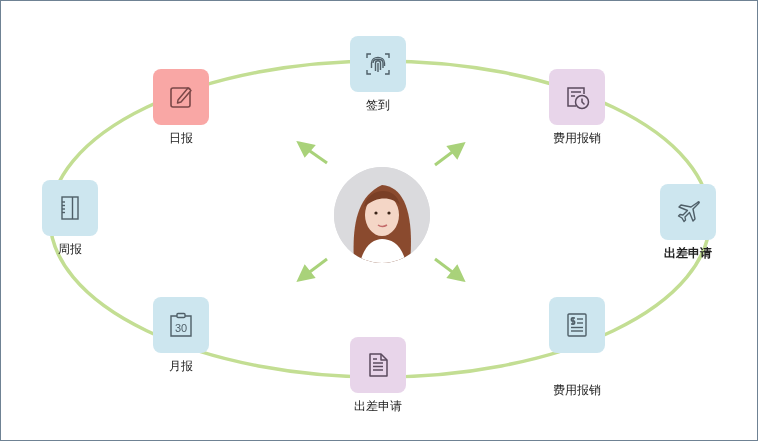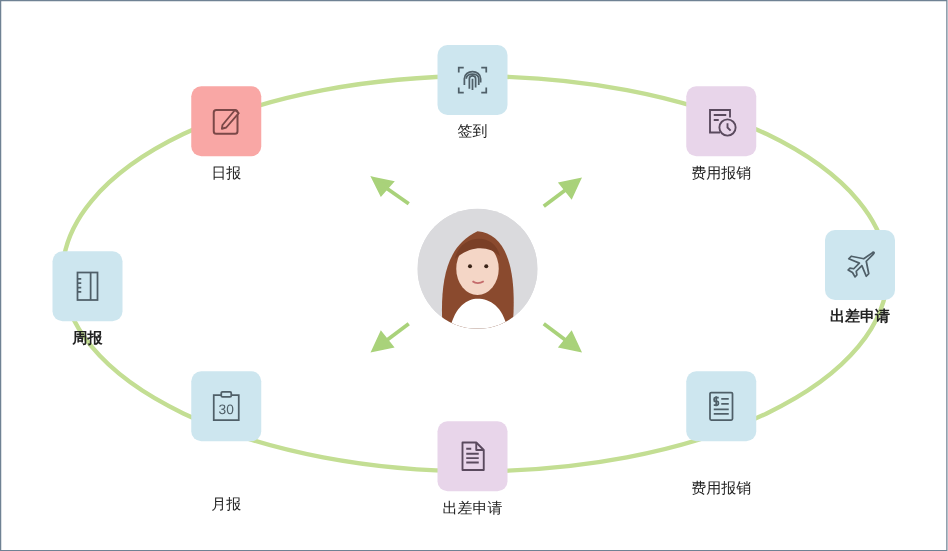--- a/index.html
+++ b/index.html
@@ -167,7 +167,7 @@
     <span class="label">月报</span>
   </div>
 
-  <div class="node" style="left:29px; top:200px;font-weight:bold;">
+  <div class="node" style="left:29px; top:179px;">
     <div class="tile" style="background:#cde6ef;">
       <svg viewBox="0 0 30 30">
         <g fill="none" stroke="#4f5f68" stroke-width="1.4">

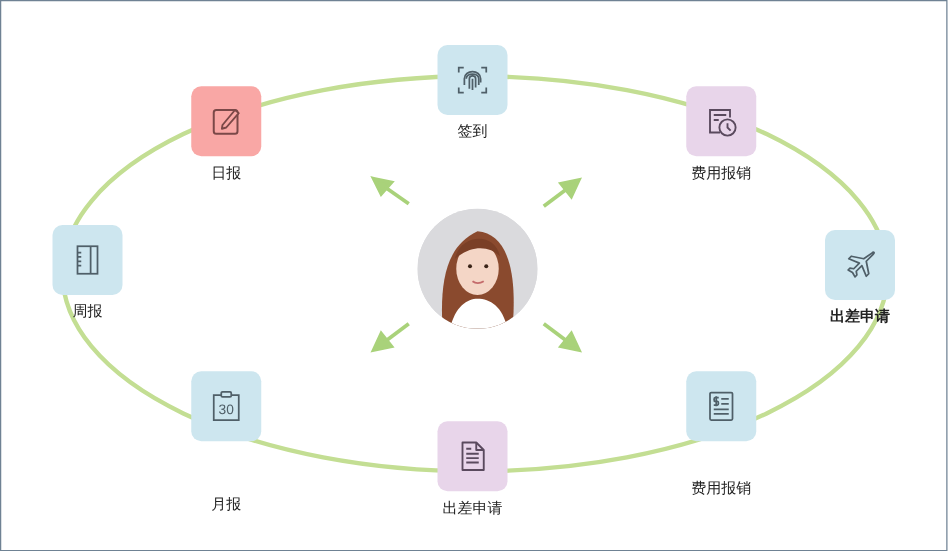--- a/index.html
+++ b/index.html
@@ -154,7 +154,7 @@
     <span class="label">出差申请</span>
   </div>
 
-  <div class="node" style="left:140px; top:296px;gap:37px;">
+  <div class="node" style="left:140px; top:296px;">
     <div class="tile" style="background:#cde6ef;">
       <svg viewBox="0 0 30 30">
         <g fill="none" stroke="#4f5f68" stroke-width="1.4">

